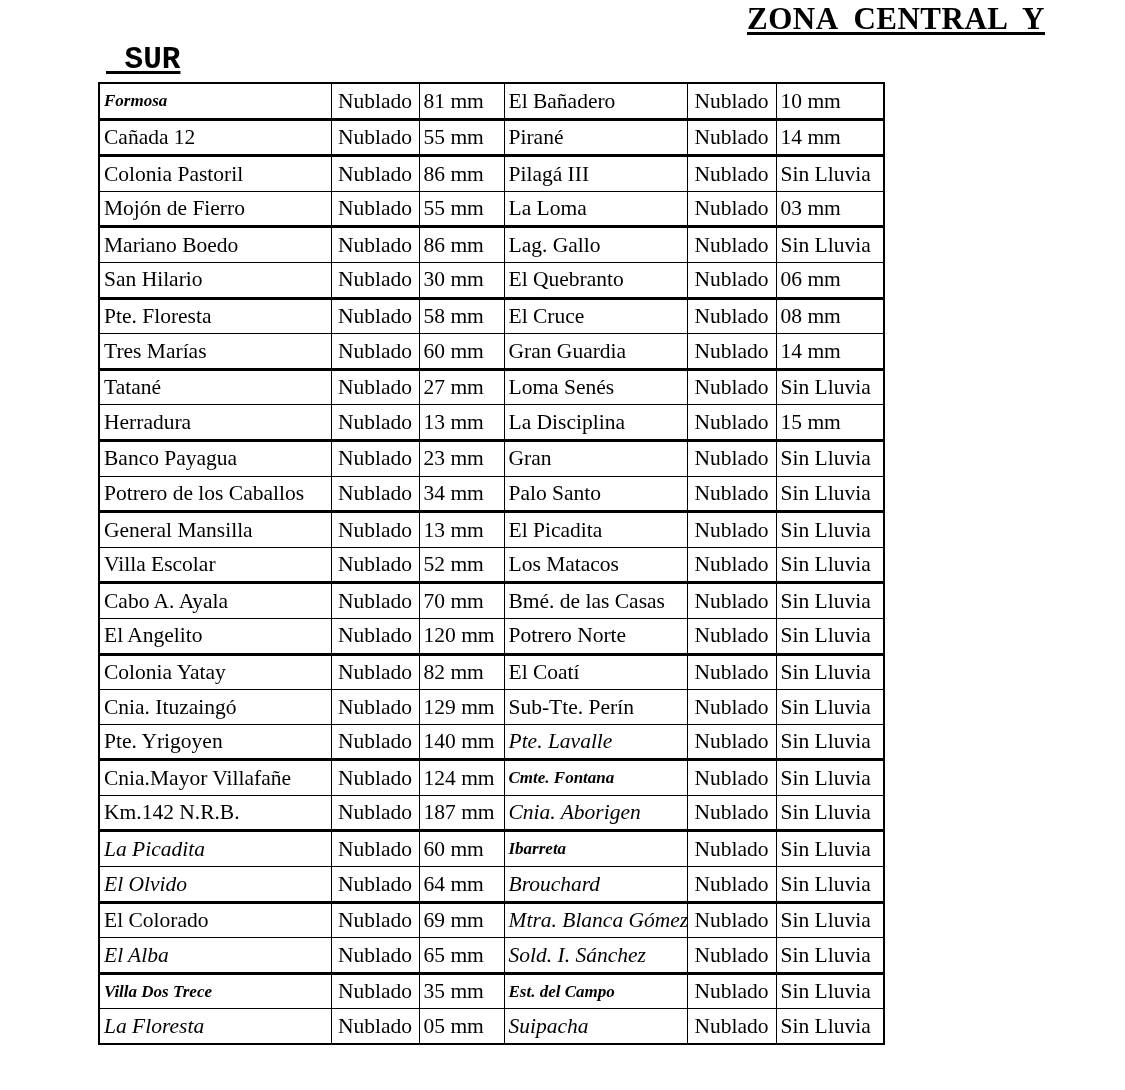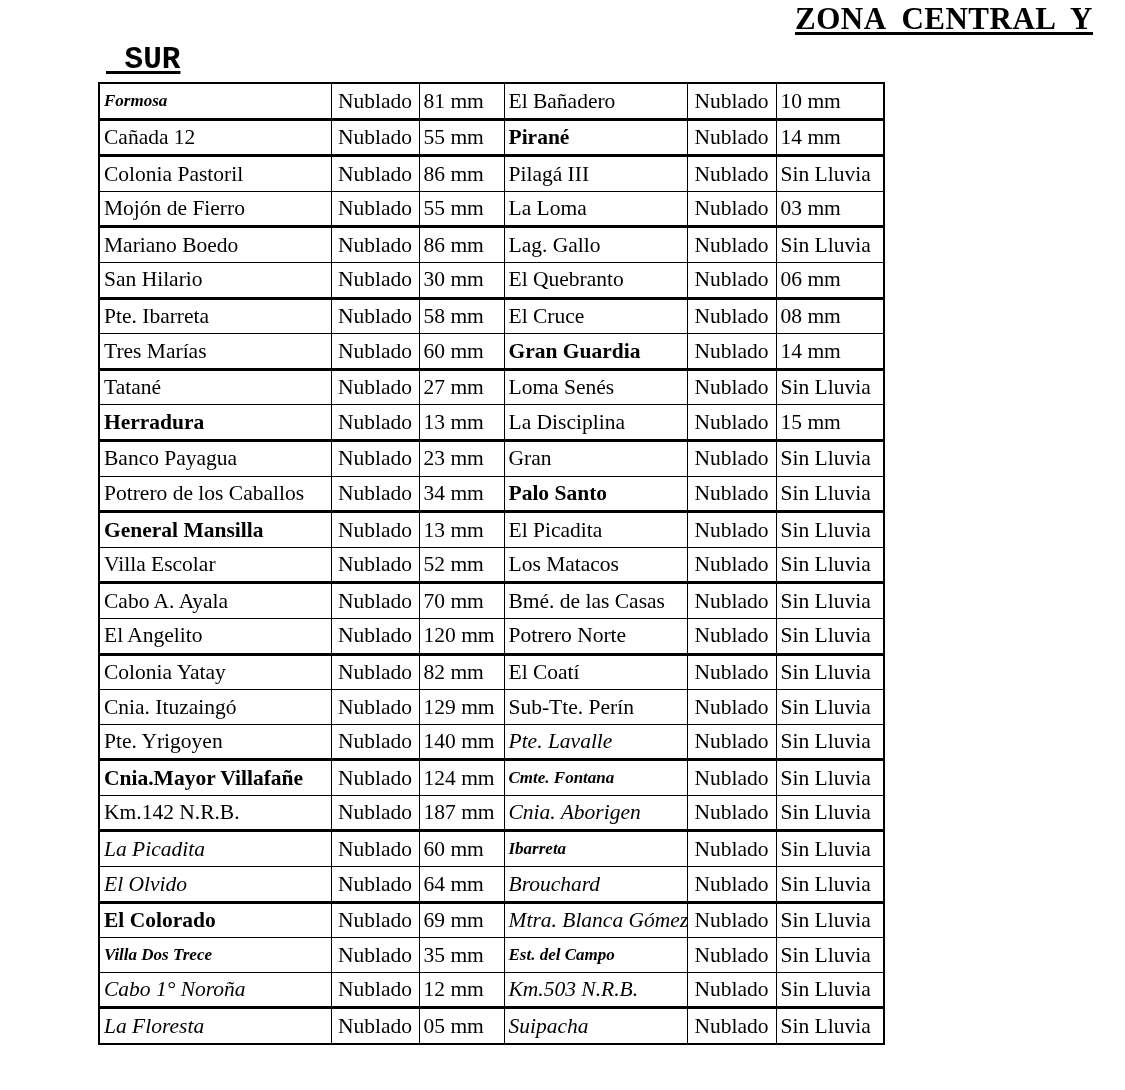--- a/index.html
+++ b/index.html
@@ -35,7 +35,6 @@
     letter-spacing: 0.5px;
     line-height: 38px;
     white-space: pre;
-    padding-left: 48px;
   }
   .title-line1 .u {
     text-decoration: underline;

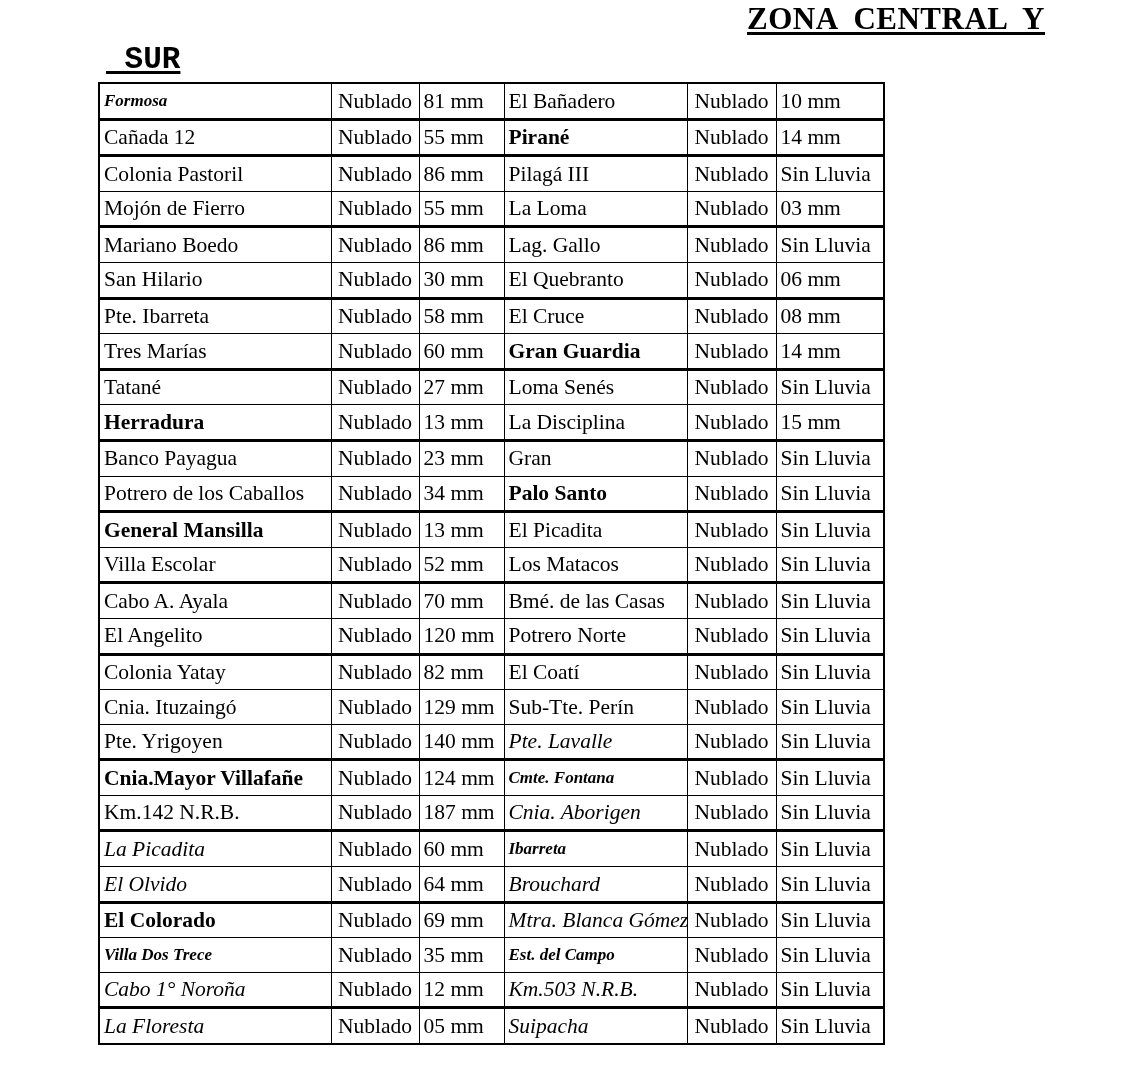--- a/index.html
+++ b/index.html
@@ -94,7 +94,7 @@
   td.cond  { text-align: center; margin-top: 20px; }
   td.mm    { text-align: left; }
 
-  td.bold   { font-weight: bold; }
+  td.bold   { font-weight: normal; }
   td.small  { font-size: 17px; font-style: italic; }
   td.small.bold { font-size: 17px; font-weight: bold; }
 </style>

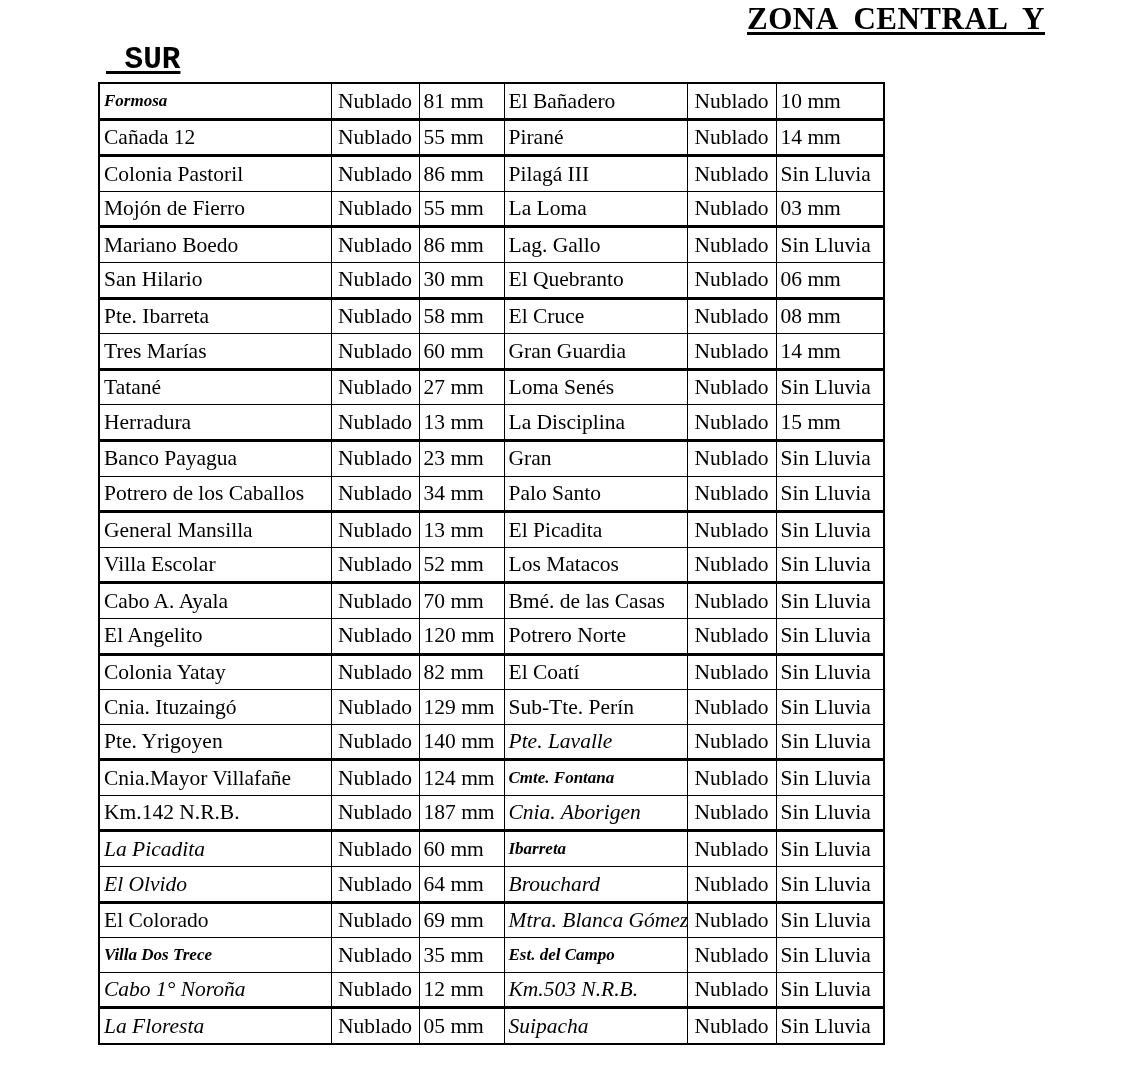--- a/index.html
+++ b/index.html
@@ -166,7 +166,7 @@
           <td class="mm">06 mm</td>
         </tr>
         <tr>
-          <td class="name">Pte. Ibarreta</td>
+          <td class="name">Pte. Floresta</td>
           <td class="cond">Nublado</td>
           <td class="mm">58 mm</td>
           <td class="name">El Cruce</td>

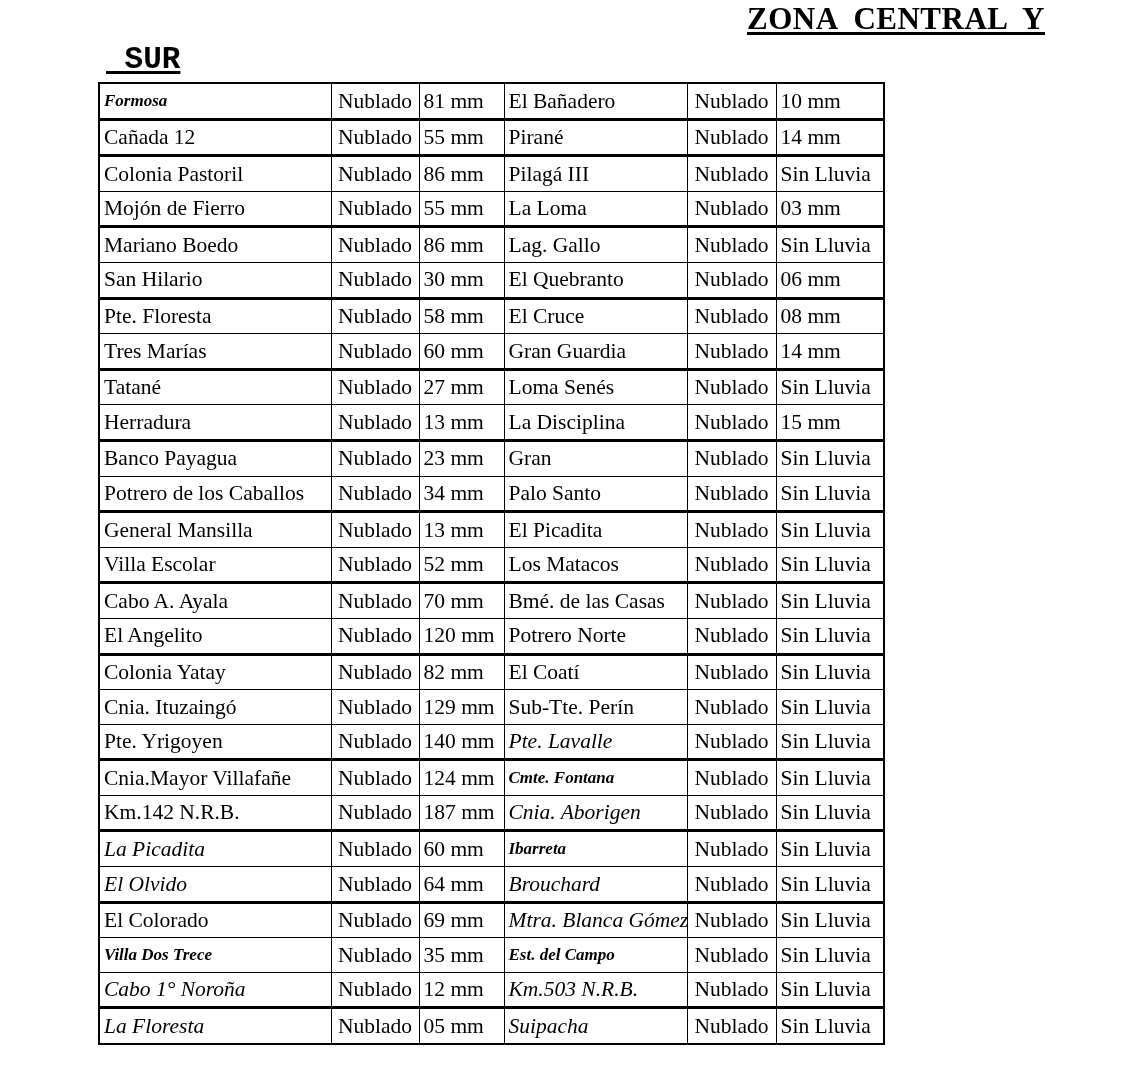--- a/index.html
+++ b/index.html
@@ -309,6 +309,14 @@
           <td class="cond">Nublado</td>
           <td class="mm">Sin Lluvia</td>
         </tr>
+        <tr class="thick-bottom">
+          <td class="name small">El Alba</td>
+          <td class="cond">Nublado</td>
+          <td class="mm">65 mm</td>
+          <td class="name small">Sold. I. Sánchez</td>
+          <td class="cond">Nublado</td>
+          <td class="mm">Sin Lluvia</td>
+        </tr>
         <tr>
           <td class="name small bold">Villa Dos Trece</td>
           <td class="cond">Nublado</td>

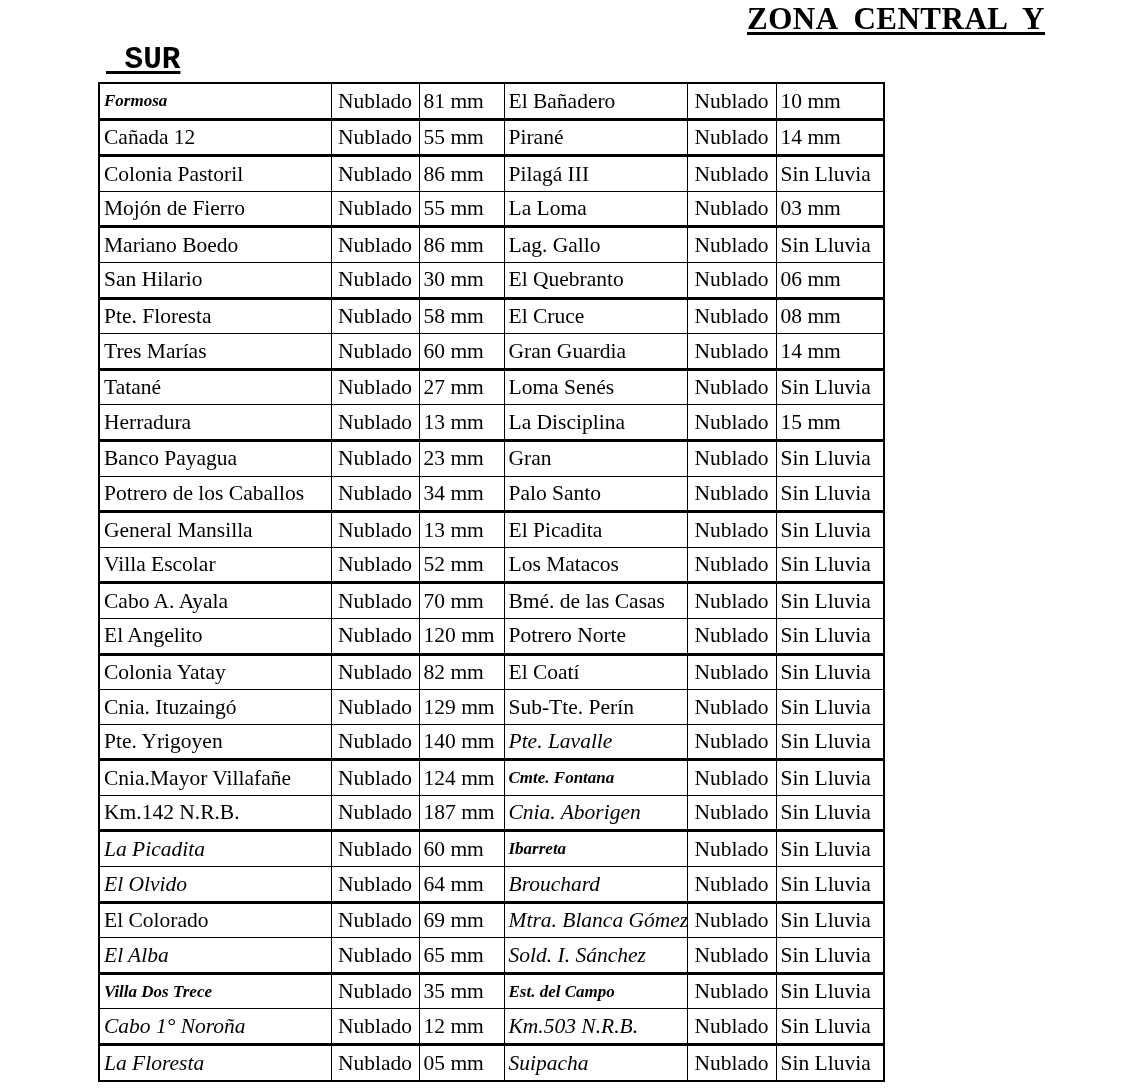--- a/index.html
+++ b/index.html
@@ -325,14 +325,6 @@
           <td class="cond">Nublado</td>
           <td class="mm">Sin Lluvia</td>
         </tr>
-        <tr class="thick-bottom">
-          <td class="name small">Cabo 1° Noroña</td>
-          <td class="cond">Nublado</td>
-          <td class="mm">12 mm</td>
-          <td class="name small">Km.503 N.R.B.</td>
-          <td class="cond">Nublado</td>
-          <td class="mm">Sin Lluvia</td>
-        </tr>
         <tr>
           <td class="name small">La Floresta</td>
           <td class="cond">Nublado</td>

